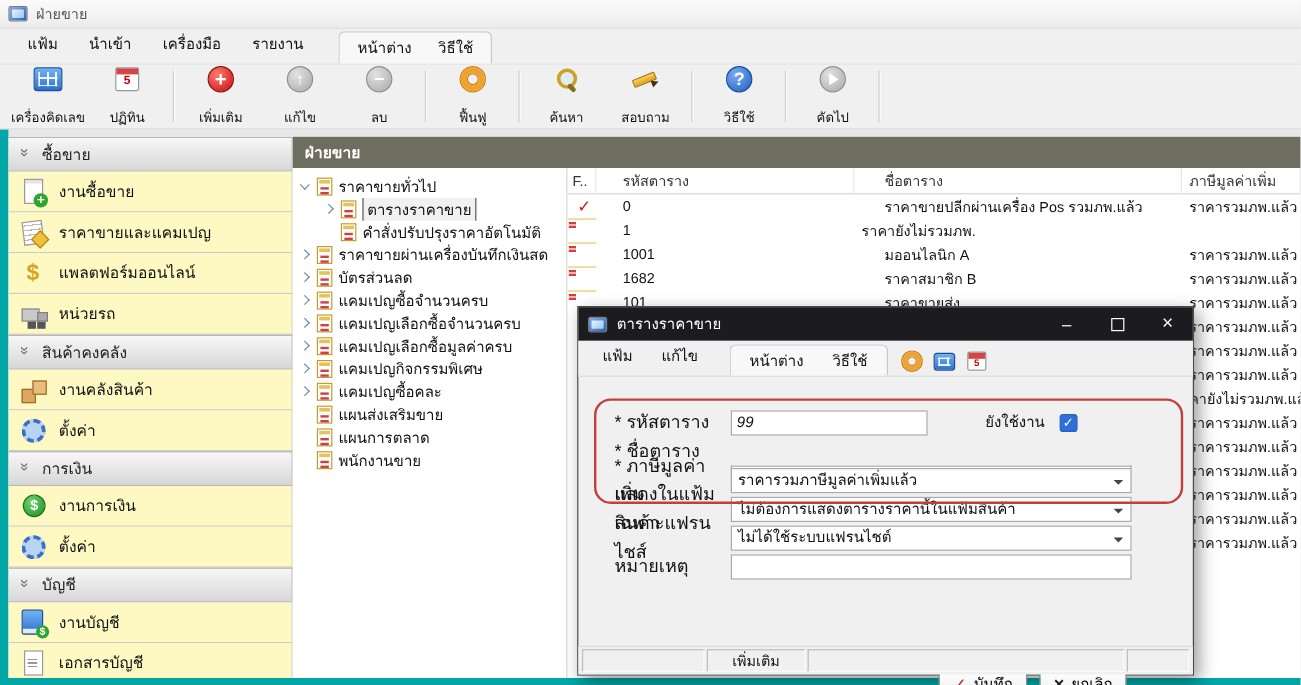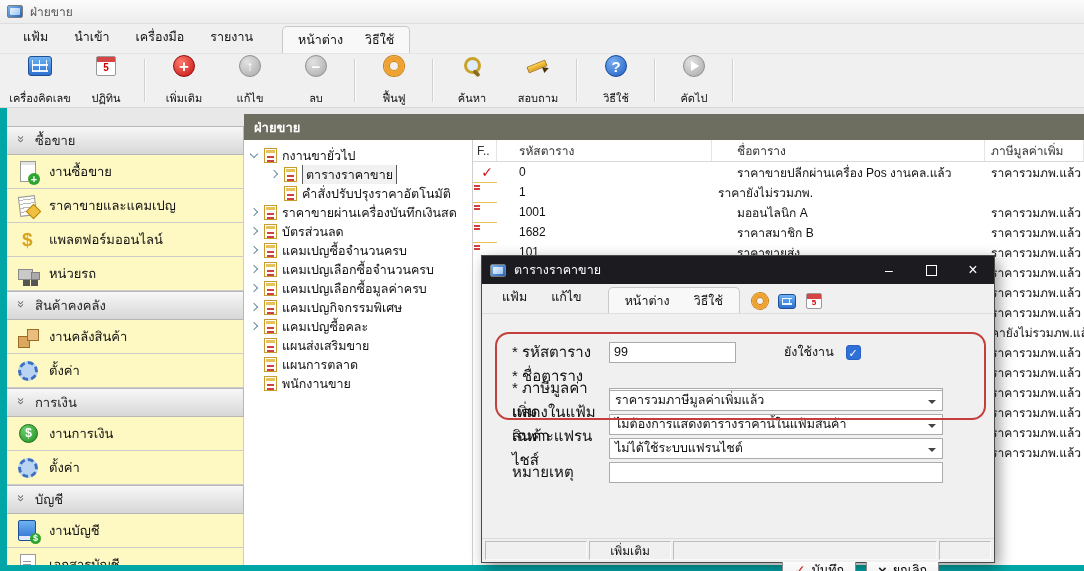--- a/index.html
+++ b/index.html
@@ -62,7 +62,7 @@
     border-left:7px solid #00a6a6; border-bottom:6px solid #00a6a6; overflow:hidden; }
 
   
-  .sidebar { position:absolute; left:0; top:18px; width:237px; bottom:0; overflow:hidden; background:#ececec; }
+  .sidebar { position:absolute; left:0; top:6px; width:237px; bottom:0; overflow:hidden; background:#ececec; }
   .section-header { height:29px; background:linear-gradient(#f7f7f7,#d7d7d7); border:1px solid #b7b7b7; border-left:none;
     display:flex; align-items:center; gap:9px; padding-left:9px; font-size:13px; color:#222; }
   .chev { display:inline-block; transform:rotate(90deg); color:#666; font-size:13px; width:10px; }

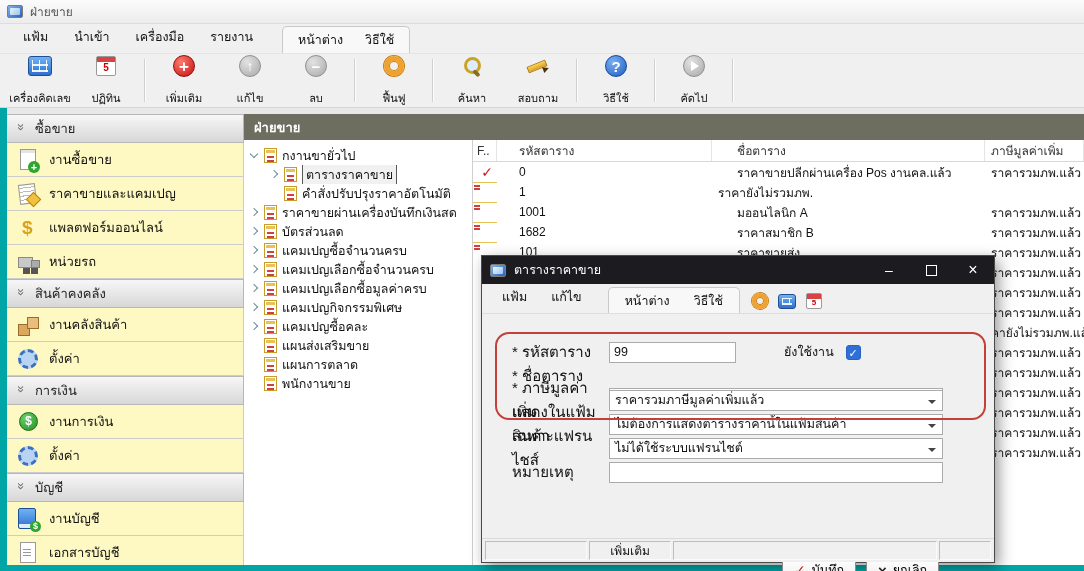--- a/index.html
+++ b/index.html
@@ -345,7 +345,7 @@
       <div class="tree-row expanded">
             <span class="caret"></span>
             <span class="tf"></span>
-            <span class="tree-label">กงานขายั่วไป</span>
+            <span class="tree-label">ราคาขายทั่วไป</span>
           </div>
           <div class="tree-row child selected">
             <span class="caret"></span>

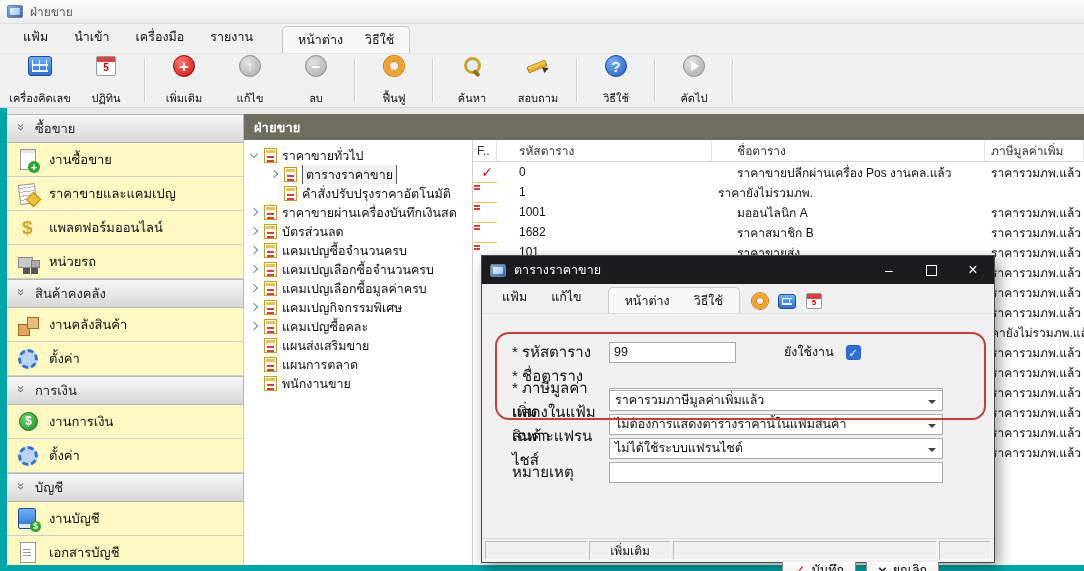--- a/index.html
+++ b/index.html
@@ -423,7 +423,7 @@
                 <span class="row-ic check"></span>
               </span>
               <span class="tc c-code">0</span>
-              <span class="tc c-name">ราคาขายปลีกผ่านเครื่อง Pos งานคล.แล้ว</span>
+              <span class="tc c-name">ราคาขายปลีกผ่านเครื่อง Pos รวมภพ.แล้ว</span>
               <span class="tc c-vat">ราคารวมภพ.แล้ว</span>
             </div>
             <div class="trow">

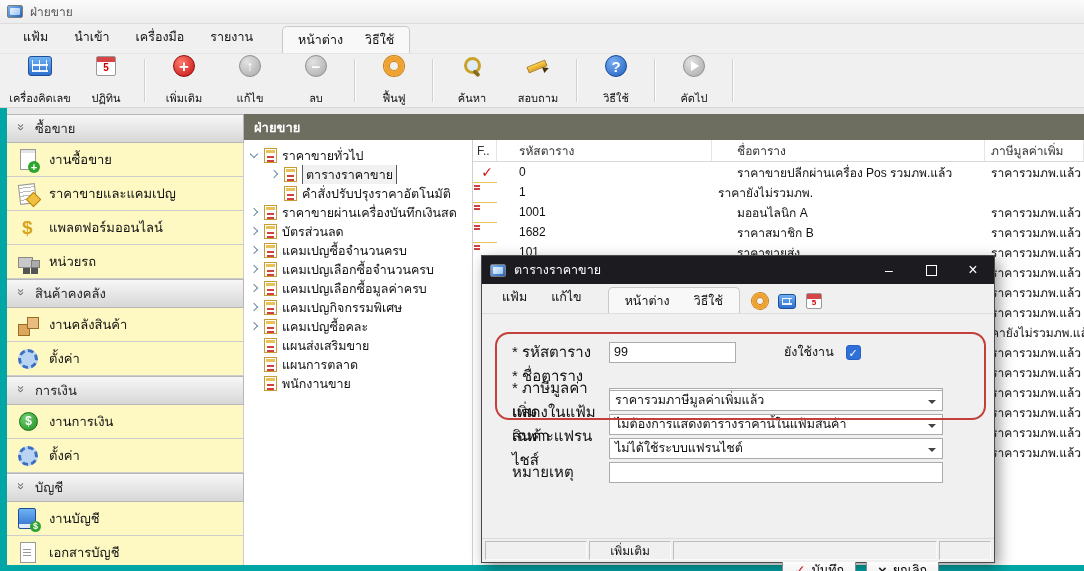--- a/index.html
+++ b/index.html
@@ -143,7 +143,7 @@
   .flabel { width:97px; flex:0 0 97px; font-size:15px; }
   .inp { height:21px; border:1px solid #ababab; background:#fff; padding:0 4px; font-family:"Liberation Sans","DejaVu Sans",sans-serif; font-size:12.5px; color:#111; }
   .inp.focused { border-bottom:2px solid #2b5797;margin-top:44px; }
-  .w-short { width:127px; } .w-wide { width:334px; }
+  .w-short { width:164px;font-style:italic; } .w-wide { width:334px; }
   .sel { height:21px; width:334px; border:1px solid #ababab; background:#fff; display:flex; align-items:center;
     padding:0 18px 0 5px; font-size:12.5px; position:relative; white-space:nowrap; overflow:hidden; }
   .sel::after { content:""; position:absolute; right:6px; top:9px; border-top:4px solid #444; border-left:4px solid transparent; border-right:4px solid transparent; }

